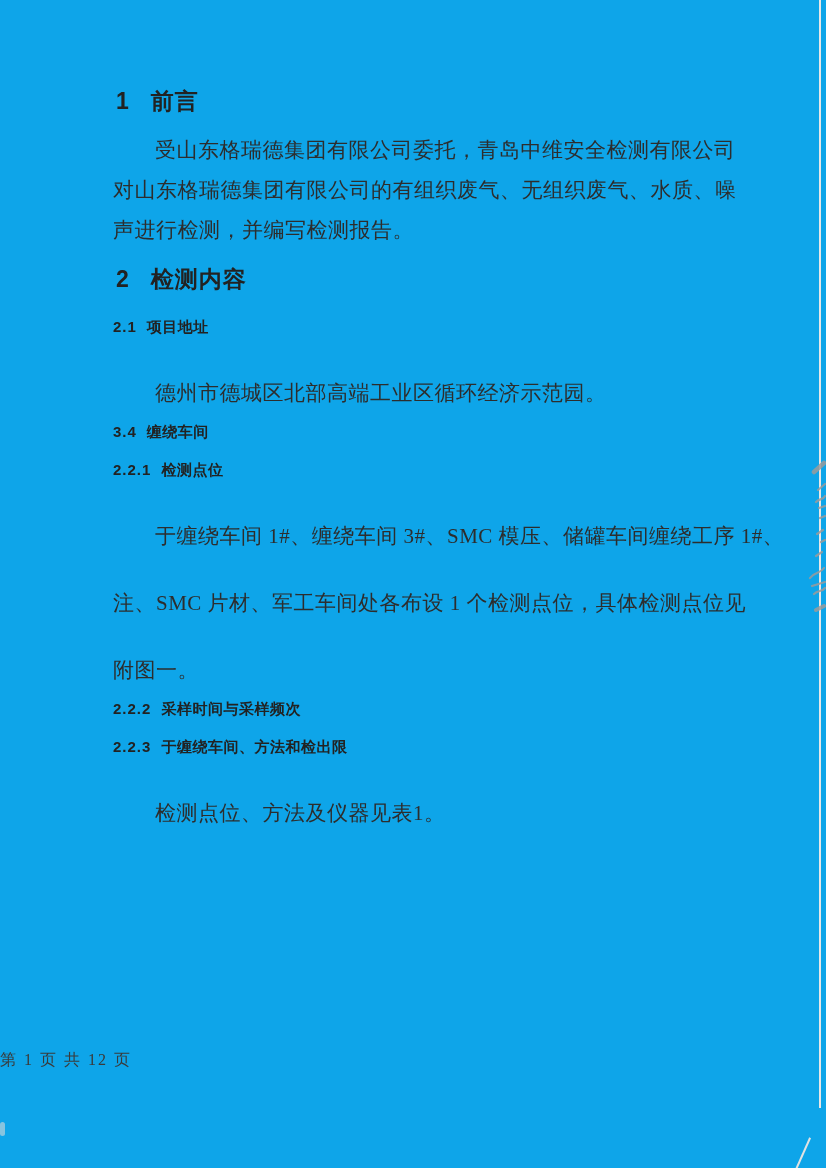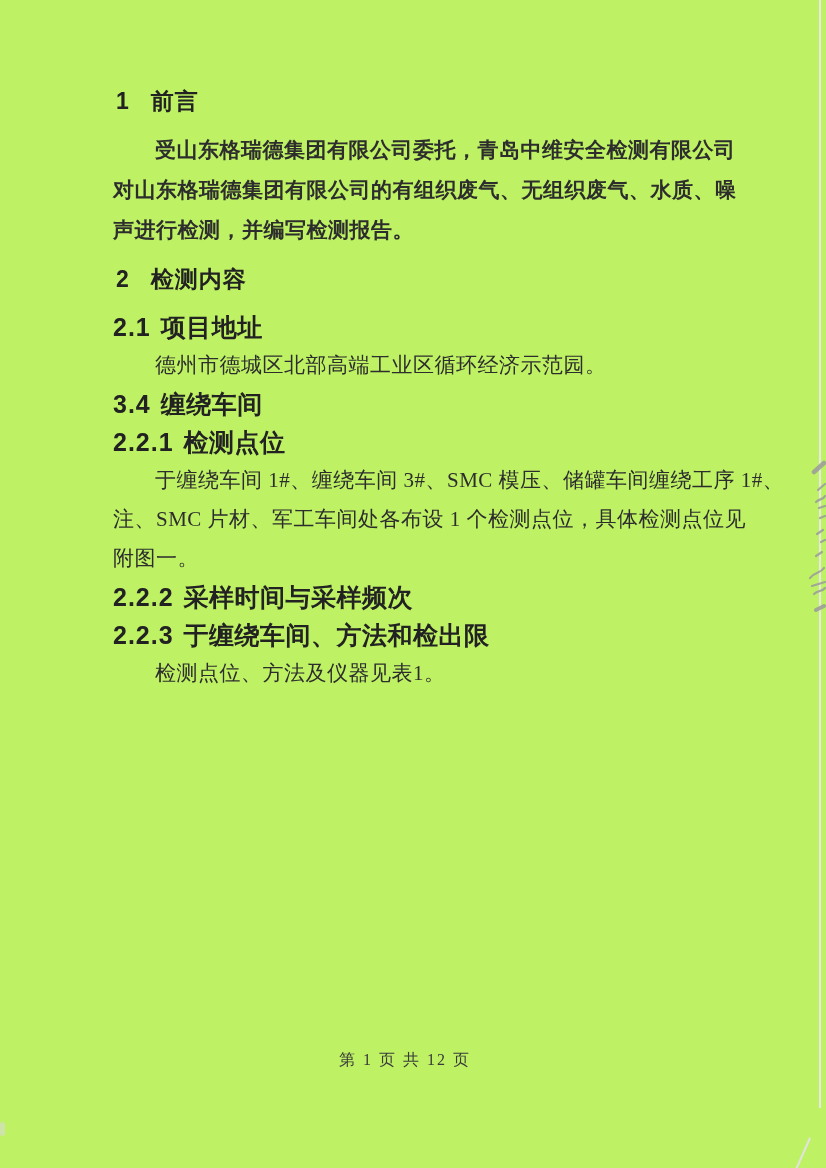--- a/index.html
+++ b/index.html
@@ -14,7 +14,7 @@
     position: relative;
     width: 826px;
     height: 1168px;
-    background: #bef264;
+    background: #0ea5e9;
     font-family: "Liberation Serif", "DejaVu Serif", serif;
     color: #2d2d2d;
   }

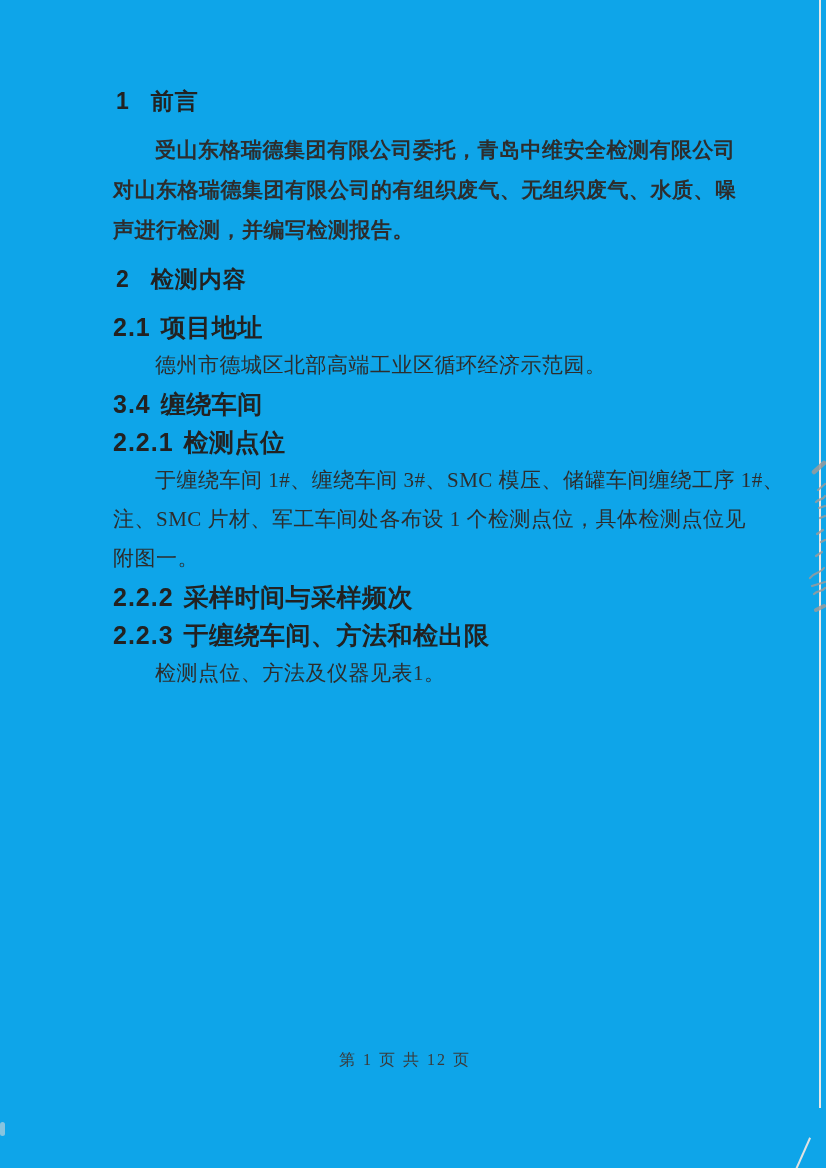--- a/index.html
+++ b/index.html
@@ -33,7 +33,7 @@
     color: #222222;
     letter-spacing: 1px;
   }
-  h1.sec + * { margin-top: 0; font-weight: bold; }
+  h1.sec + * { margin-top: 0; }
   h1.sec.later { margin-top: 12px; }
   h1.sec .num { display: inline-block; margin-right: 21px; font-weight: 600; }
   h2.sec {

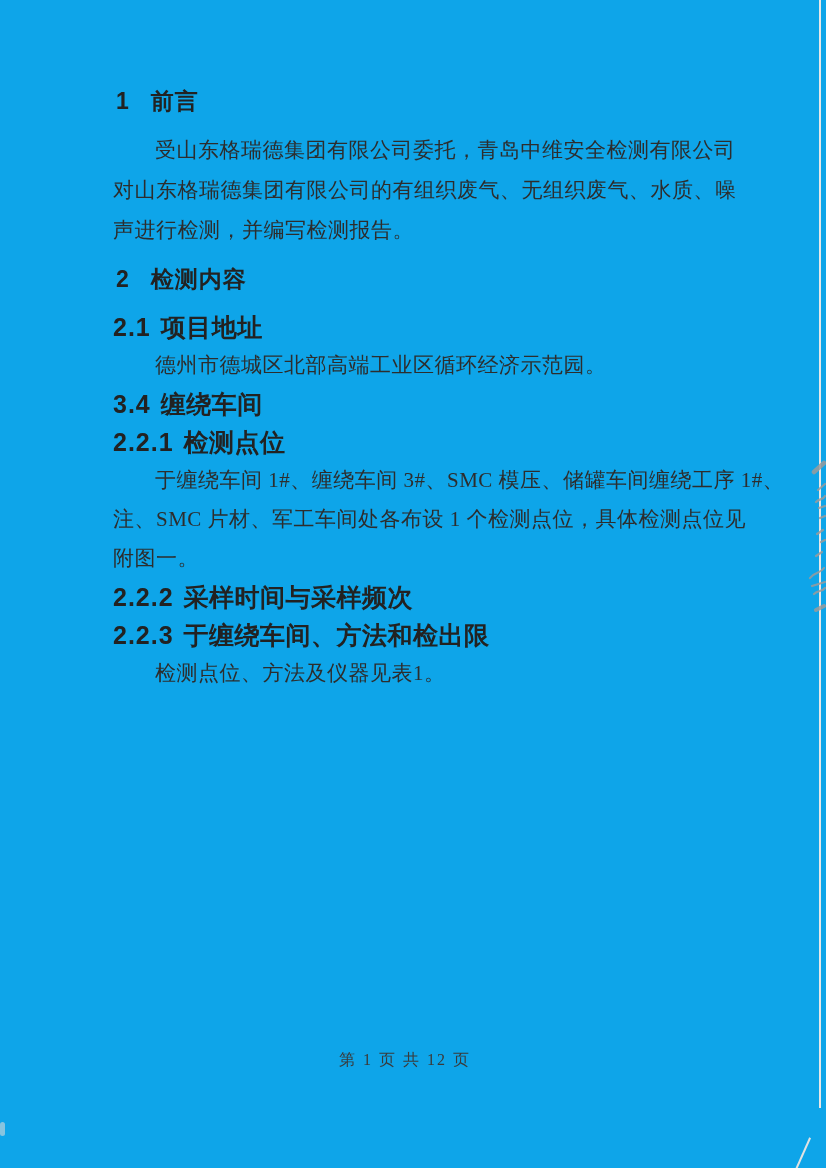--- a/index.html
+++ b/index.html
@@ -39,7 +39,7 @@
   h2.sec {
     font-family: "Liberation Sans", "DejaVu Sans", sans-serif;
     font-weight: 700;
-    font-size: 25px;
+    font-size: 15px;
     line-height: 38px;
     margin: 0;
     color: #222222;

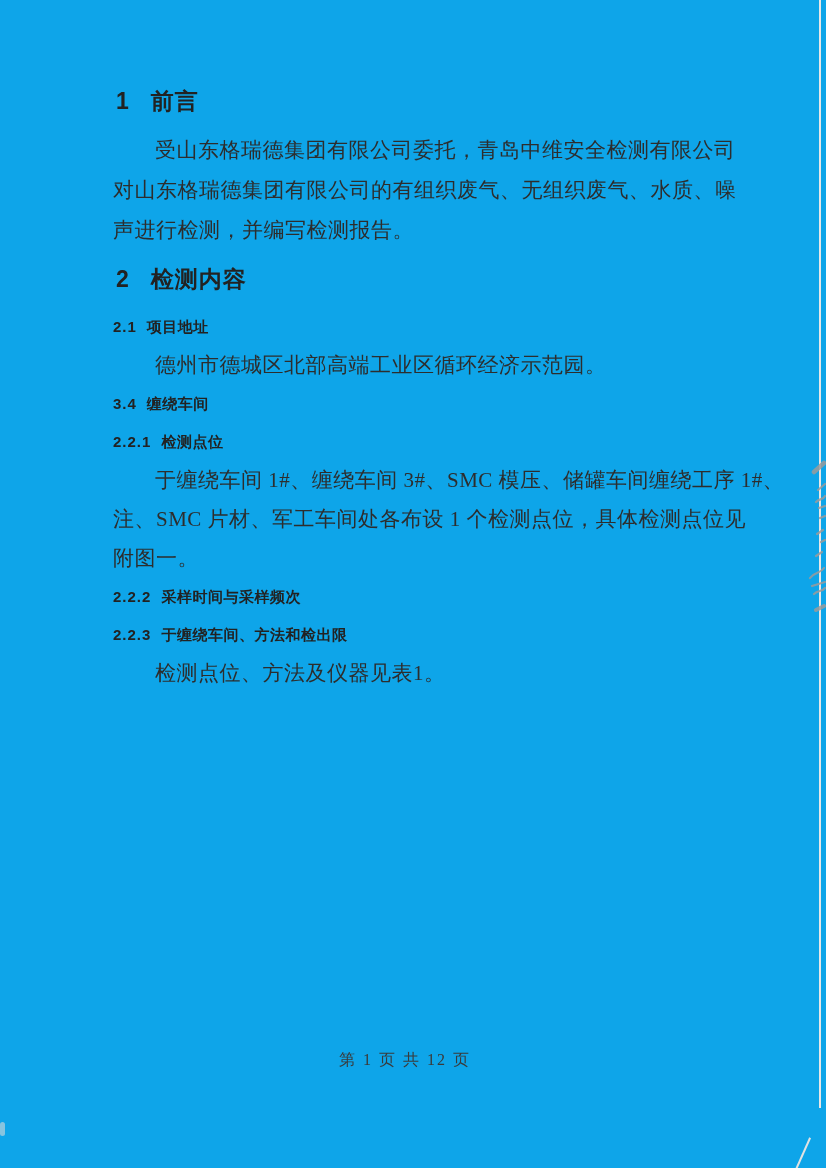--- a/index.html
+++ b/index.html
@@ -57,7 +57,7 @@
     white-space: nowrap;
     letter-spacing: 0.5px;
   }
-  .para.tight .line { line-height: 39px; height: 39px; }
+  .para.tight .line { line-height: 39px; height: 39px; margin-top: 28px; }
   .para .line.full { text-align-last: justify; }
   .para .line.indent { text-indent: 42px; }
   .footer {

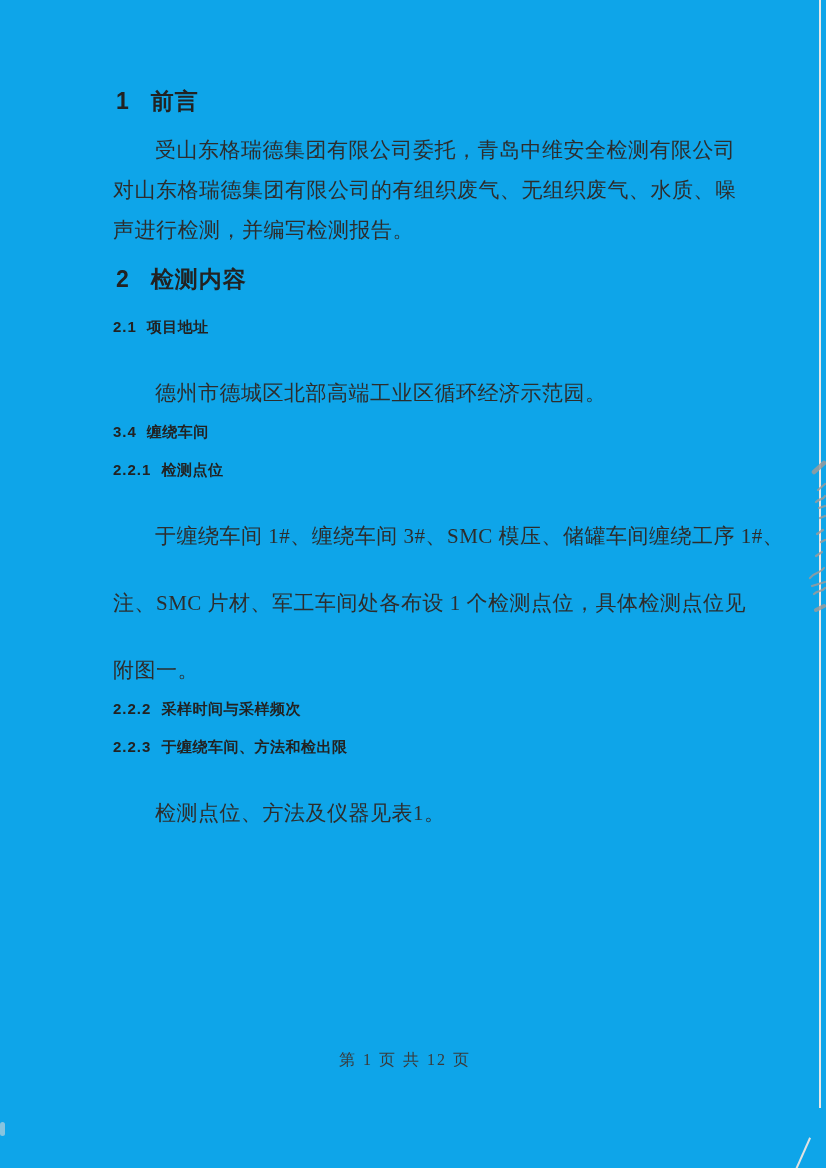--- a/index.html
+++ b/index.html
@@ -65,7 +65,6 @@
     left: 0;
     top: 1050px;
     width: 810px;
-    text-align: center;
     font-size: 16px;
     color: #3a3a3a;
     letter-spacing: 2px;

